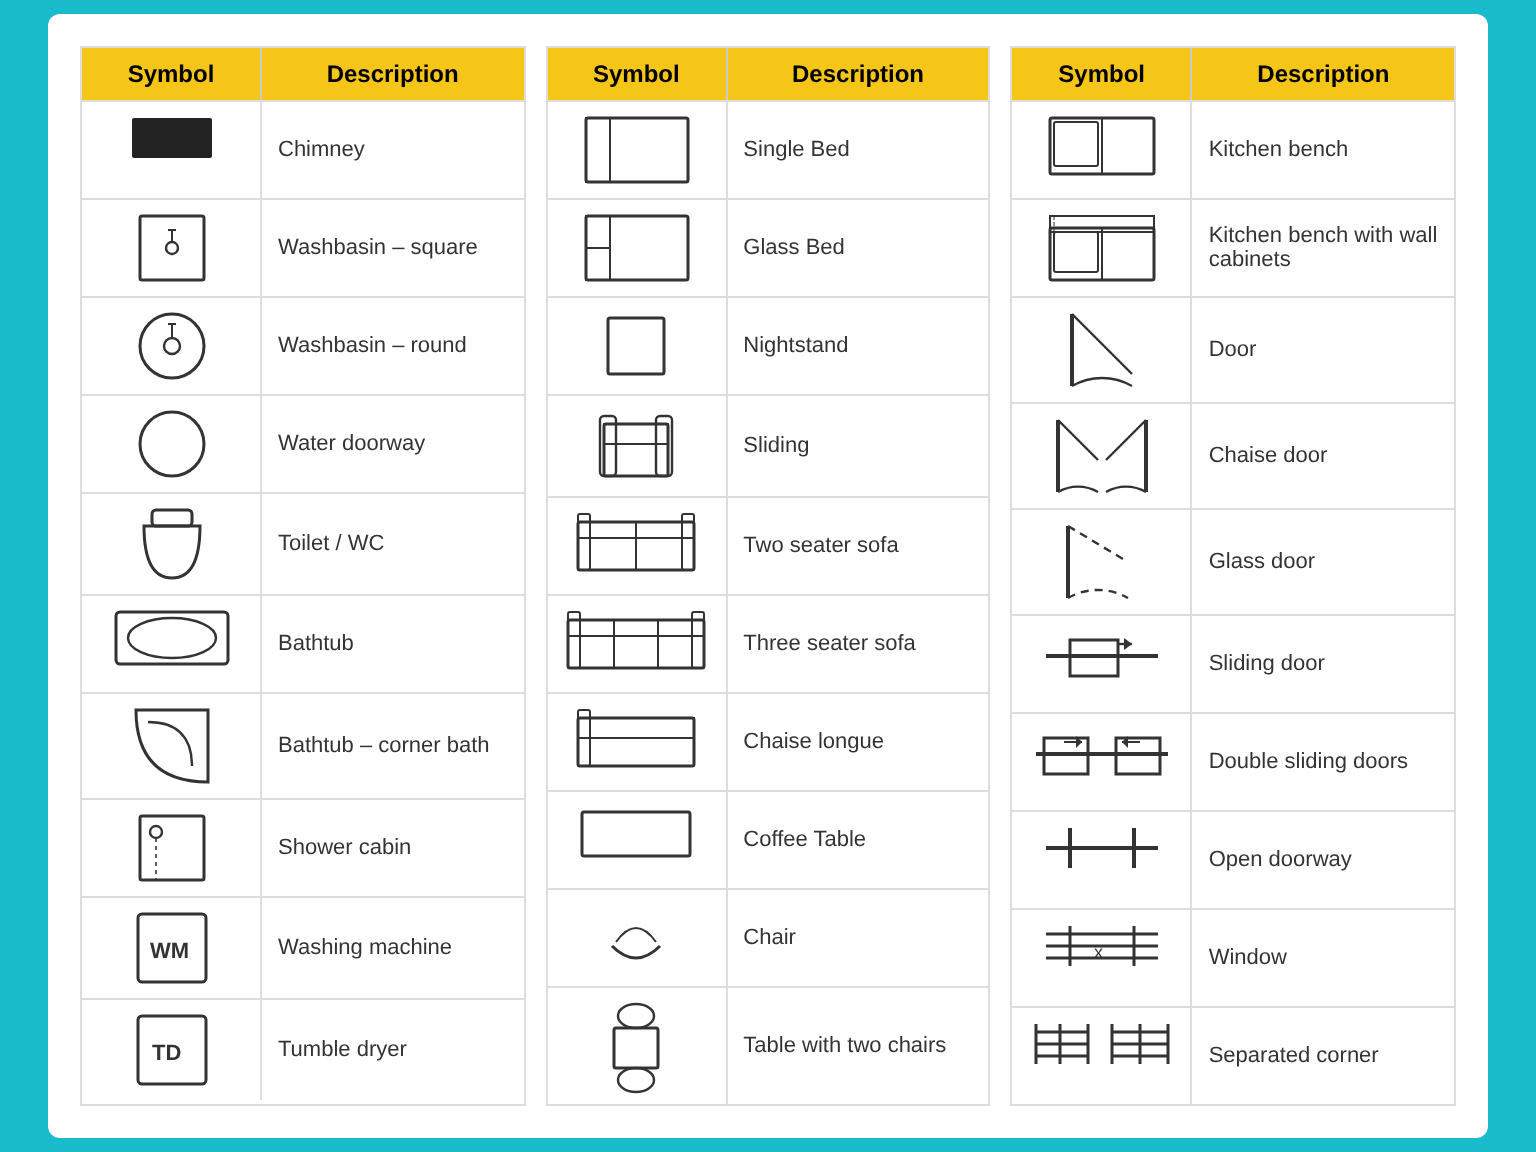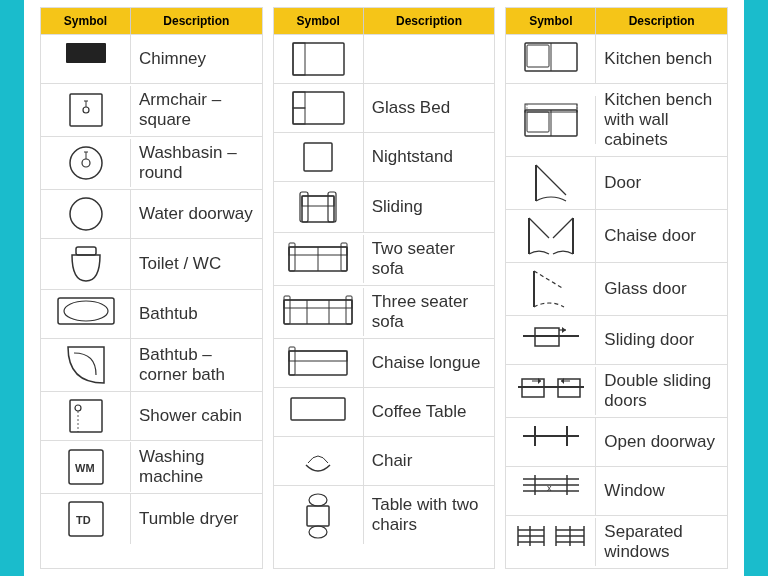--- a/index.html
+++ b/index.html
@@ -59,7 +59,7 @@
     .desc-cell {
       flex: 1;
       padding: 6px 8px;
-      font-size: 17px;
+      font-size: 11px;
       color: #333;
     }
     

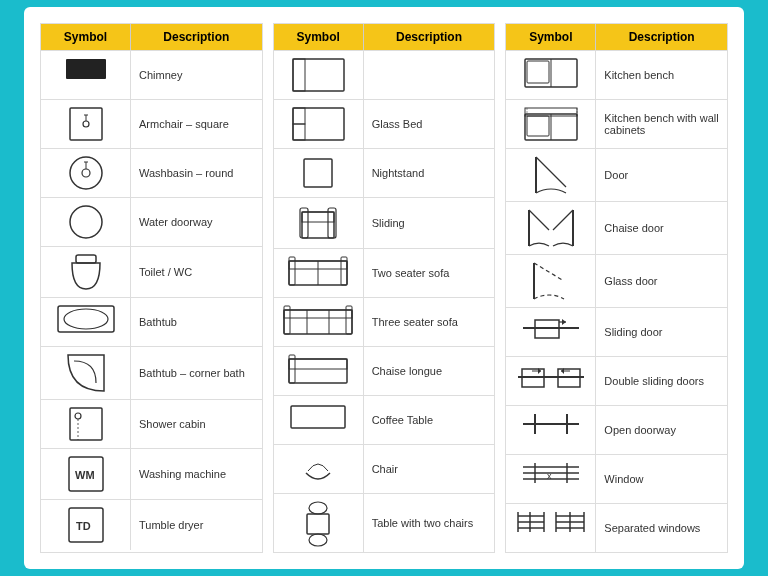--- a/index.html
+++ b/index.html
@@ -196,6 +196,7 @@
           <rect x="2" y="2" width="12" height="32" fill="none" stroke="#333" stroke-width="1"></rect>
         </svg>
       </div>
+      <div class="desc-cell">Single Bed</div>
     </div>
 
     <div class="row">

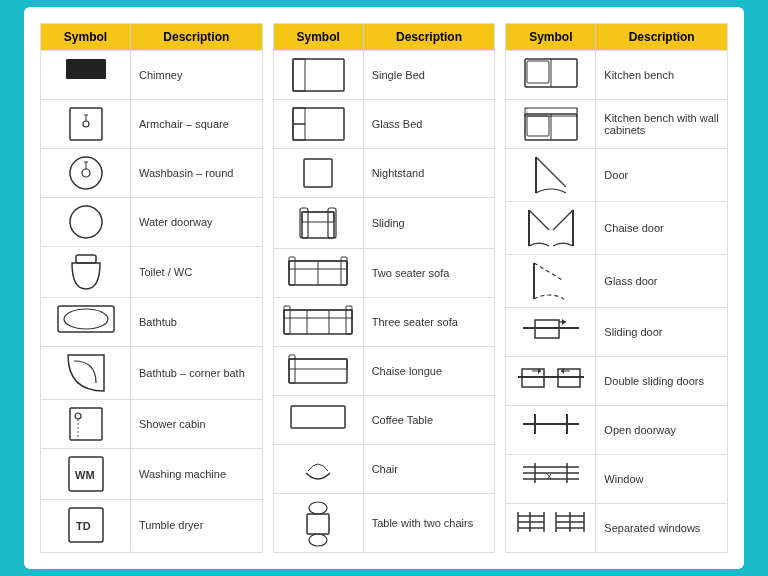--- a/index.html
+++ b/index.html
@@ -97,7 +97,7 @@
           <line x1="16" y1="9" x2="20" y2="9" stroke="#333" stroke-width="1"></line>
         </svg>
       </div>
-      <div class="desc-cell">Armchair – square</div>
+      <div class="desc-cell">Washbasin – square</div>
     </div>
 
     <div class="row">

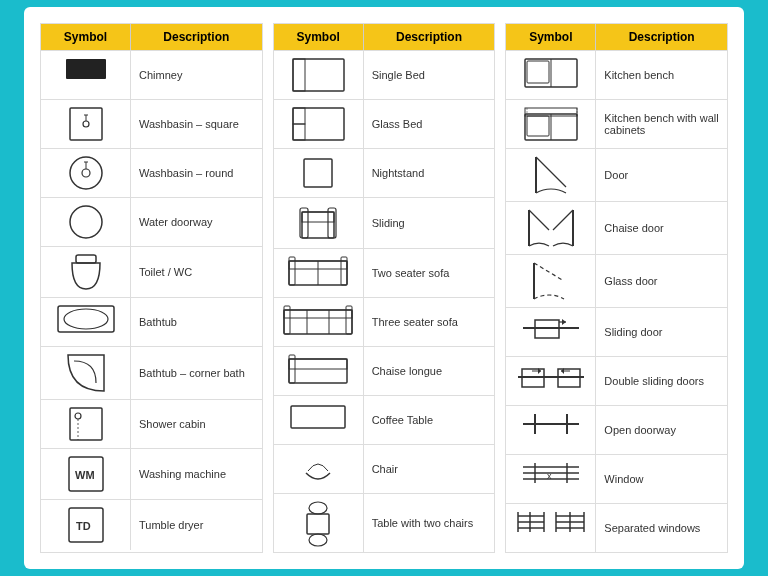--- a/index.html
+++ b/index.html
@@ -438,7 +438,7 @@
           <line x1="68" y1="2" x2="68" y2="22" stroke="#333" stroke-width="1.5"></line>
         </svg>
       </div>
-      <div class="desc-cell">Separated windows</div>
+      <div class="desc-cell">Separated corner</div>
     </div>
   </div>
 

